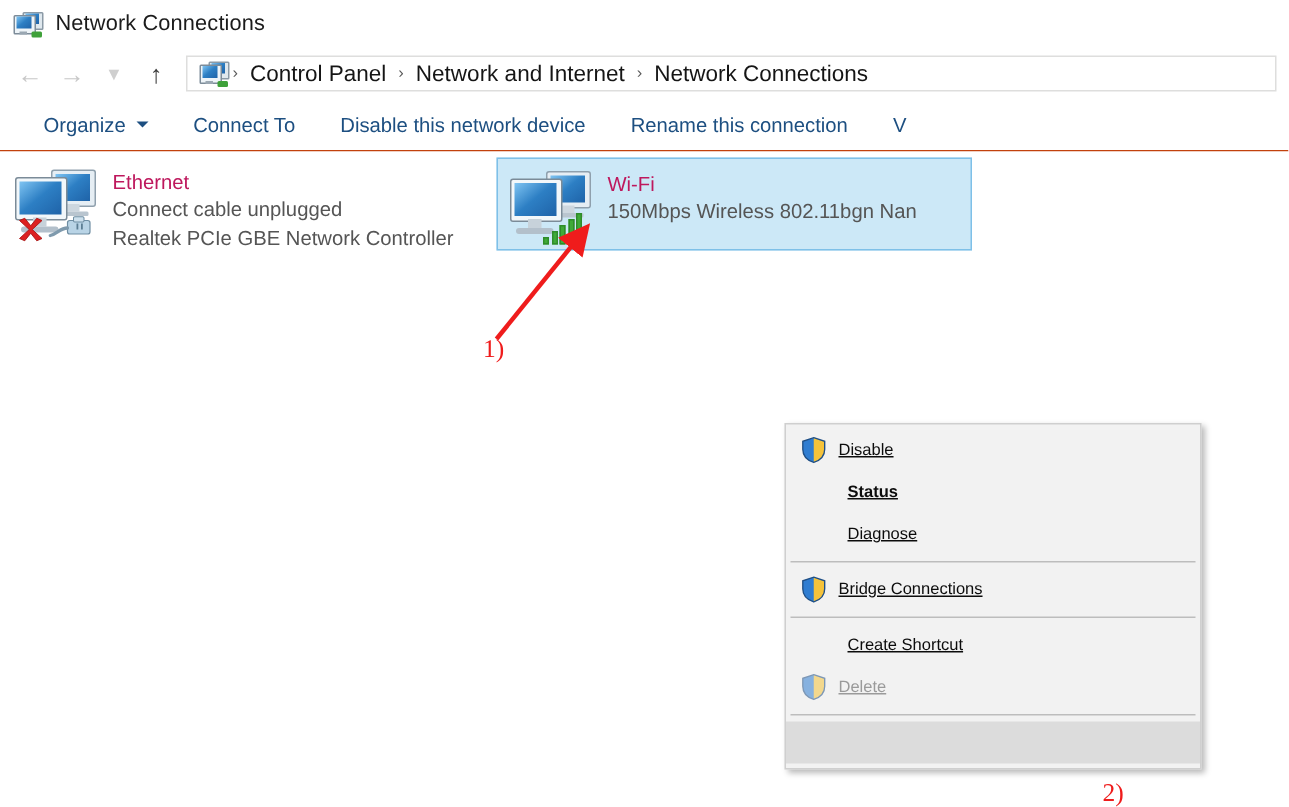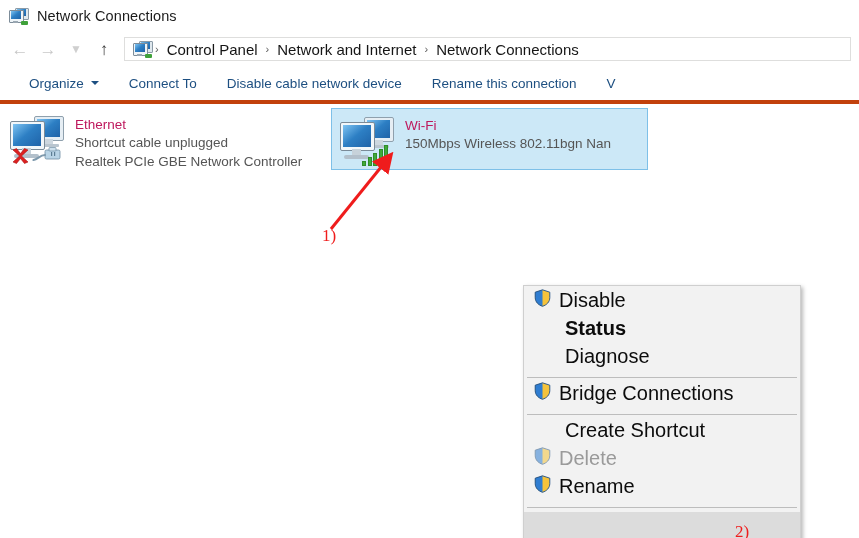--- a/index.html
+++ b/index.html
@@ -100,7 +100,7 @@
     display: flex;
     align-items: center;
     background: #ffffff;
-    border-bottom: 4px solid #c2410c;
+    border-bottom: 1px solid #c2410c;
     padding-left: 14px;
     overflow: hidden;
     white-space: nowrap;

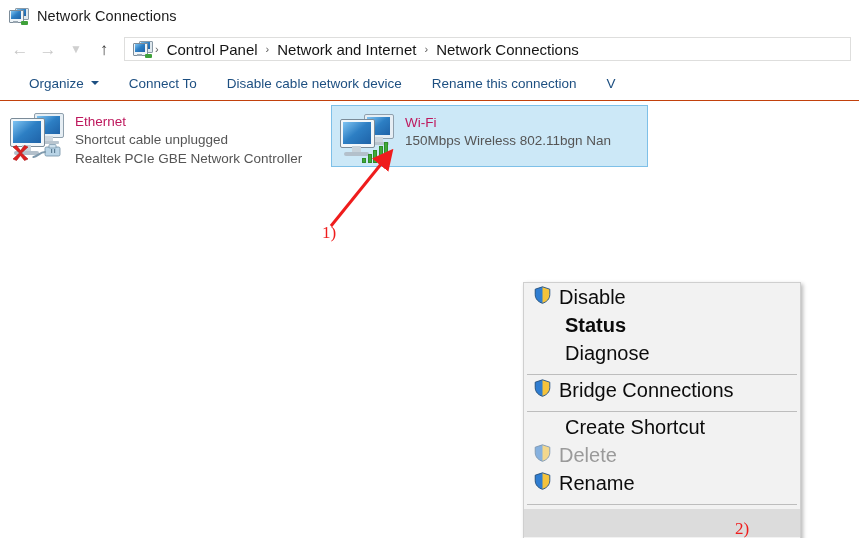--- a/index.html
+++ b/index.html
@@ -277,7 +277,7 @@
     <span class="tb-caret"></span>
   </div>
   <div class="tb-item">Connect To</div>
-  <div class="tb-item">Disable cable network device</div>
+  <div class="tb-item">Disable this network device</div>
   <div class="tb-item">Rename this connection</div>
   <div class="tb-item">V</div>
 </div>

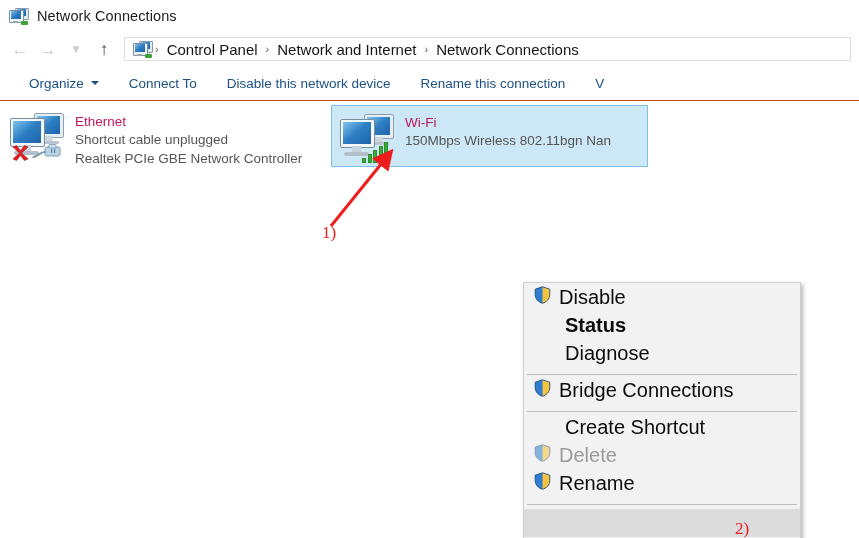--- a/index.html
+++ b/index.html
@@ -309,7 +309,7 @@
     </span>
     <div class="conn-text">
       <div class="conn-name">Ethernet</div>
-      <div class="conn-status">Shortcut cable unplugged</div>
+      <div class="conn-status">Connect cable unplugged</div>
       <div class="conn-adapter">Realtek PCIe GBE Network Controller</div>
     </div>
   </div>

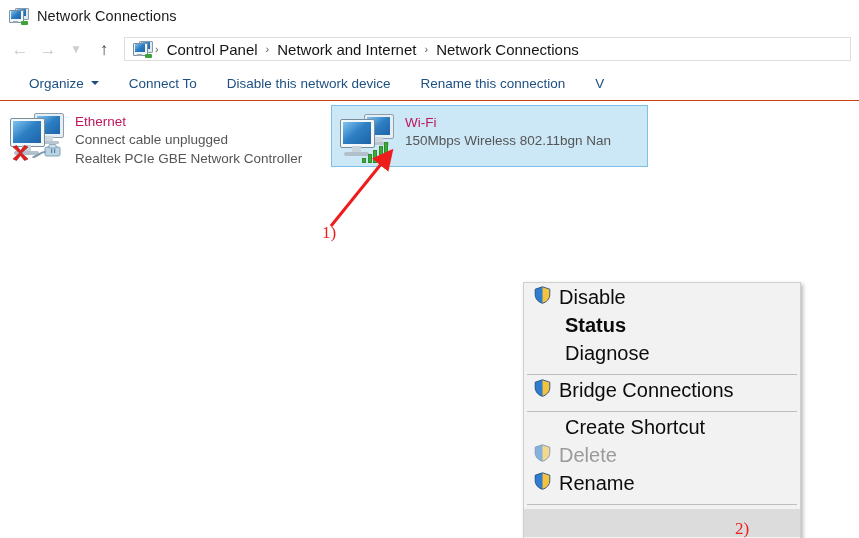--- a/index.html
+++ b/index.html
@@ -197,11 +197,13 @@
   .mi {
     height: 28px;
     display: flex;
+    align-items: center;
     padding-left: 10px;
-    font-size: 20px;
+    font-size: 11px;
     color: #0c0c0c;
     position: relative;
     white-space: nowrap;
+    text-decoration: underline;
   }
   .mi.bold { font-weight: bold; }
   .mi.disabled { color: #9a9a9a; }

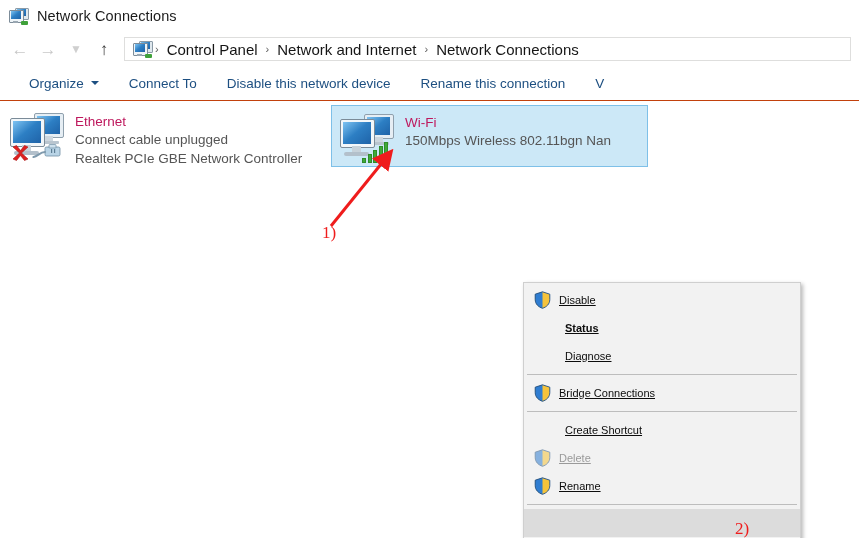--- a/index.html
+++ b/index.html
@@ -387,14 +387,6 @@
       <span class="mi-label">Delete</span>
     </div>
 
-    <div class="mi">
-      <svg class="shield" viewBox="0 0 17 18">
-        <path d="M8.5 0.8 L15.8 3.2 V8.5 C15.8 13 12.6 16 8.5 17.3 C4.4 16 1.2 13 1.2 8.5 V3.2 Z" fill="#f5c33b"></path>
-        <path d="M8.5 0.8 L1.2 3.2 V8.5 C1.2 13 4.4 16 8.5 17.3 Z" fill="#2f7dd1"></path>
-        <path d="M8.5 0.8 L15.8 3.2 V8.5 C15.8 13 12.6 16 8.5 17.3 C4.4 16 1.2 13 1.2 8.5 V3.2 Z" fill="none" stroke="#1f4f86" stroke-width="0.9"></path>
-      </svg>
-      <span class="mi-label">Rename</span>
-    </div>
 
     <div class="msep"></div>
 

